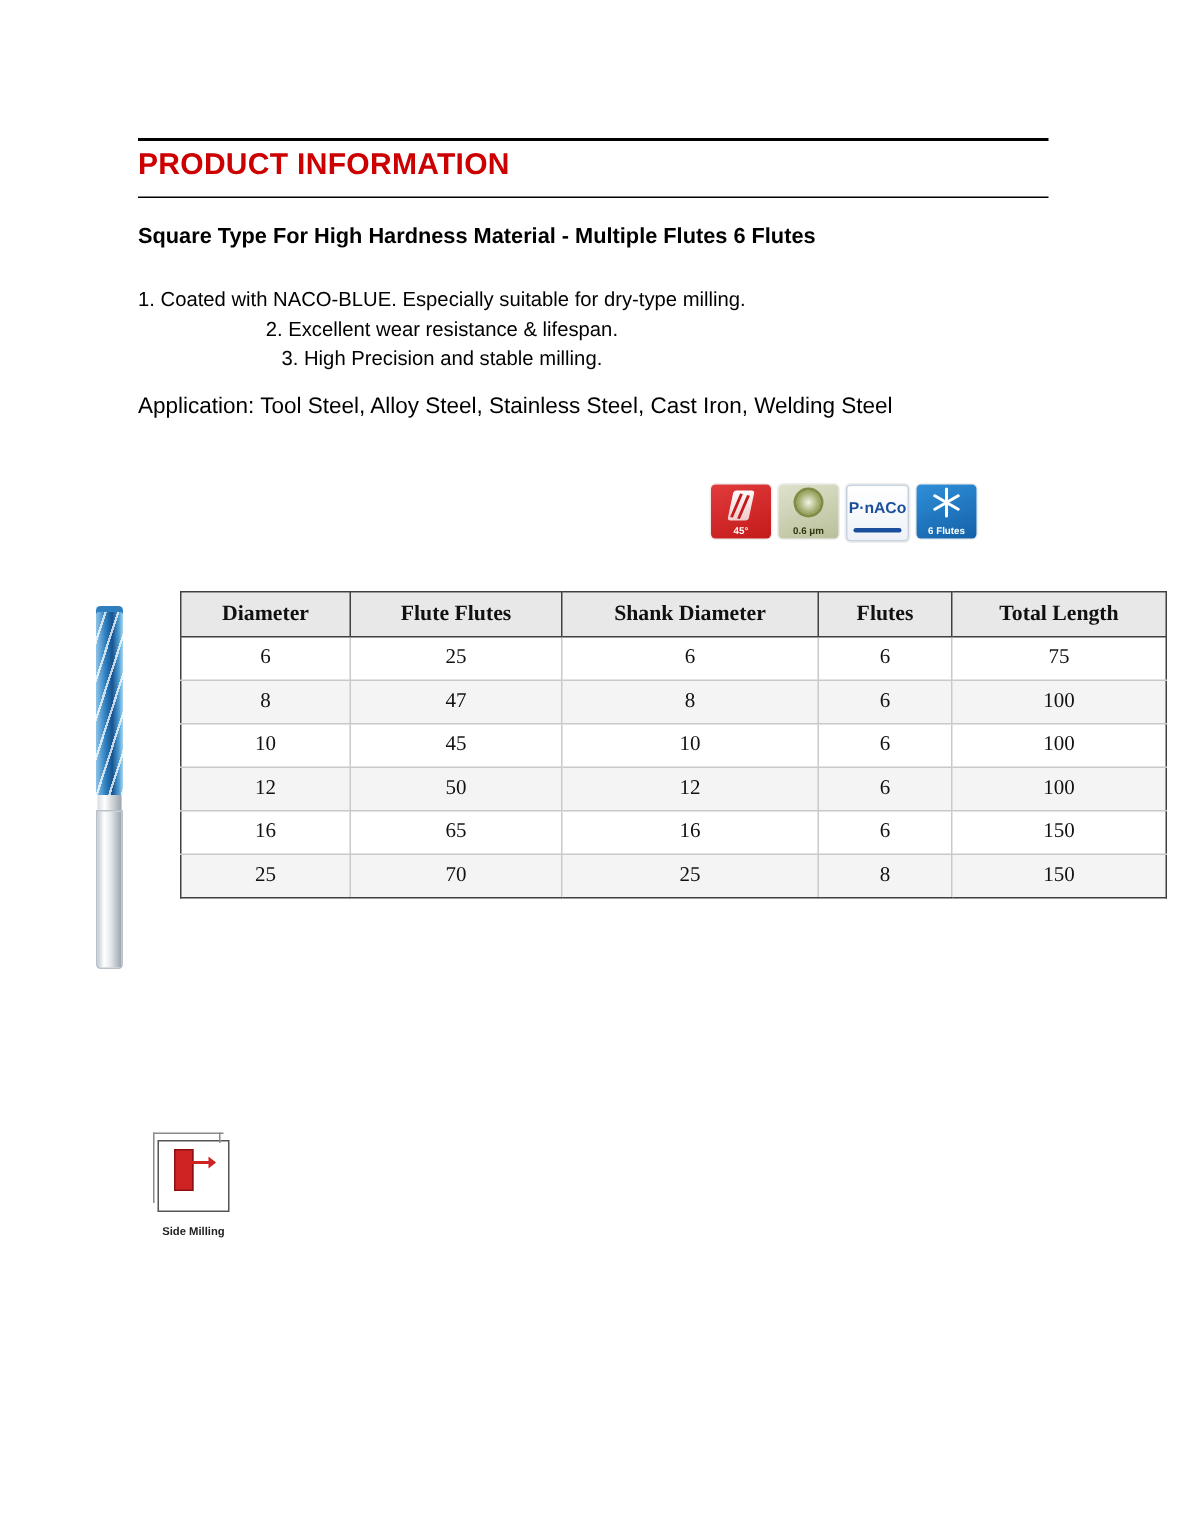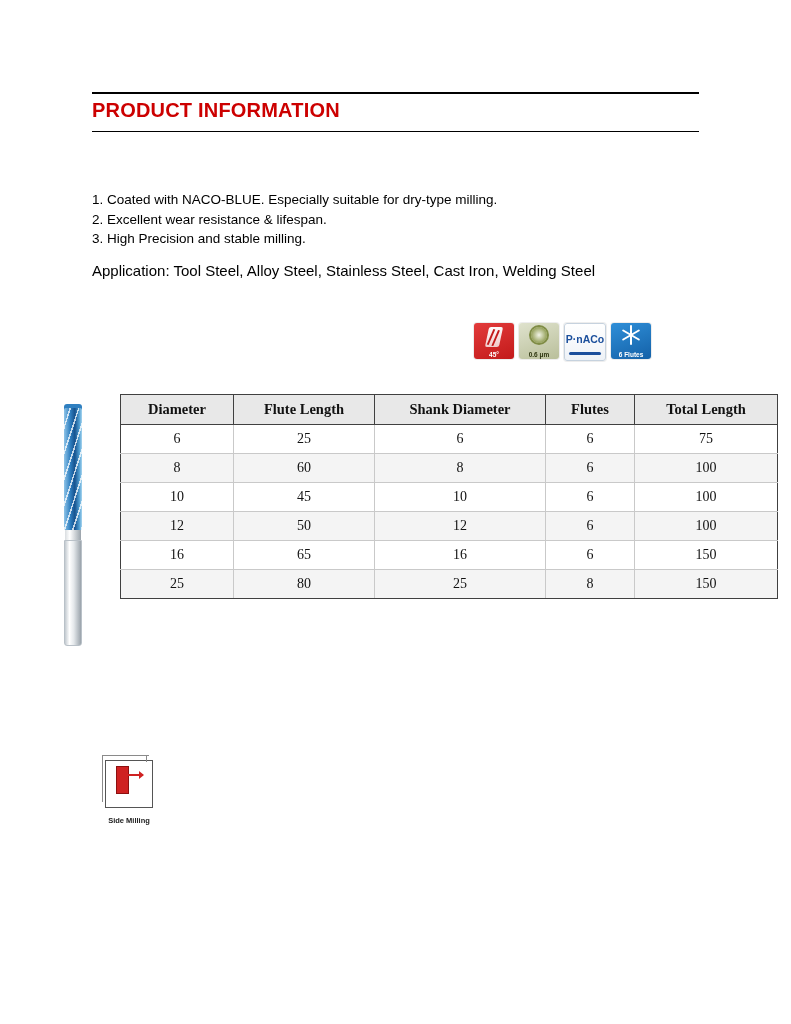--- a/index.html
+++ b/index.html
@@ -379,6 +379,7 @@
 
   <div class="rule-under-title"></div>
 
+  <div class="subtitle">Square Type For High Hardness Material - Multiple Flutes 6 Flutes</div>
 
   <div class="feature-list">
     <div>1. Coated with NACO-BLUE. Especially suitable for dry-type milling.</div>

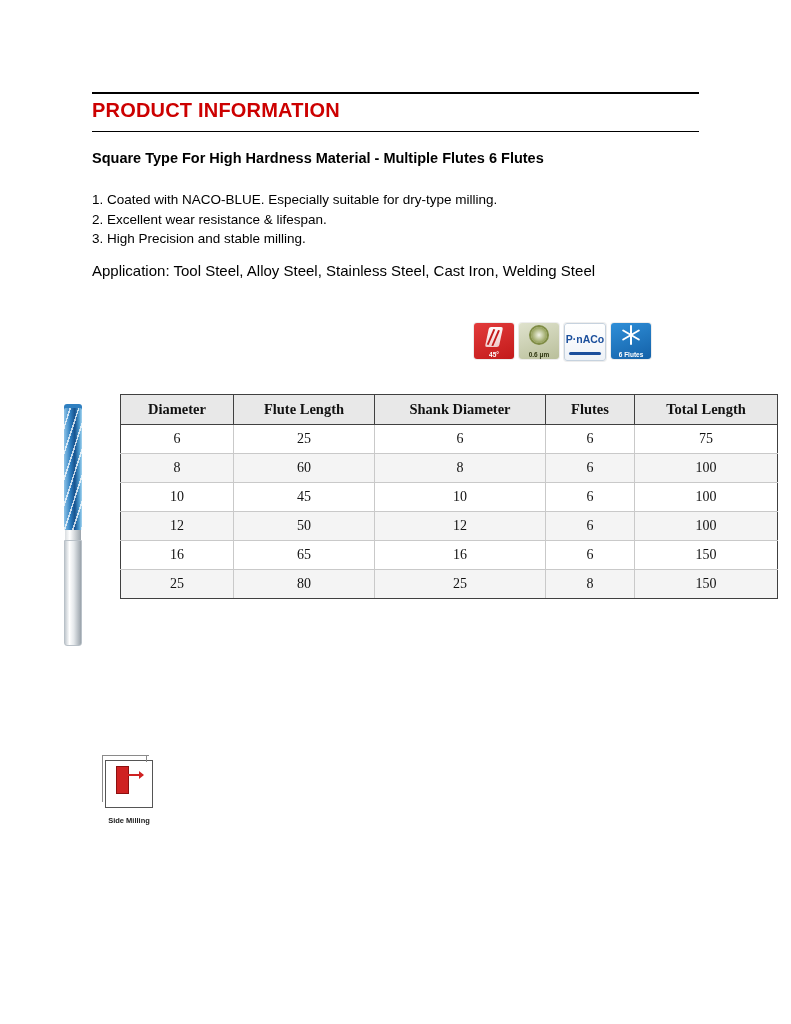--- a/index.html
+++ b/index.html
@@ -69,6 +69,7 @@
   }
   .feature-list div {
     white-space: nowrap;
+    text-align: center;
   }
 
   .application {

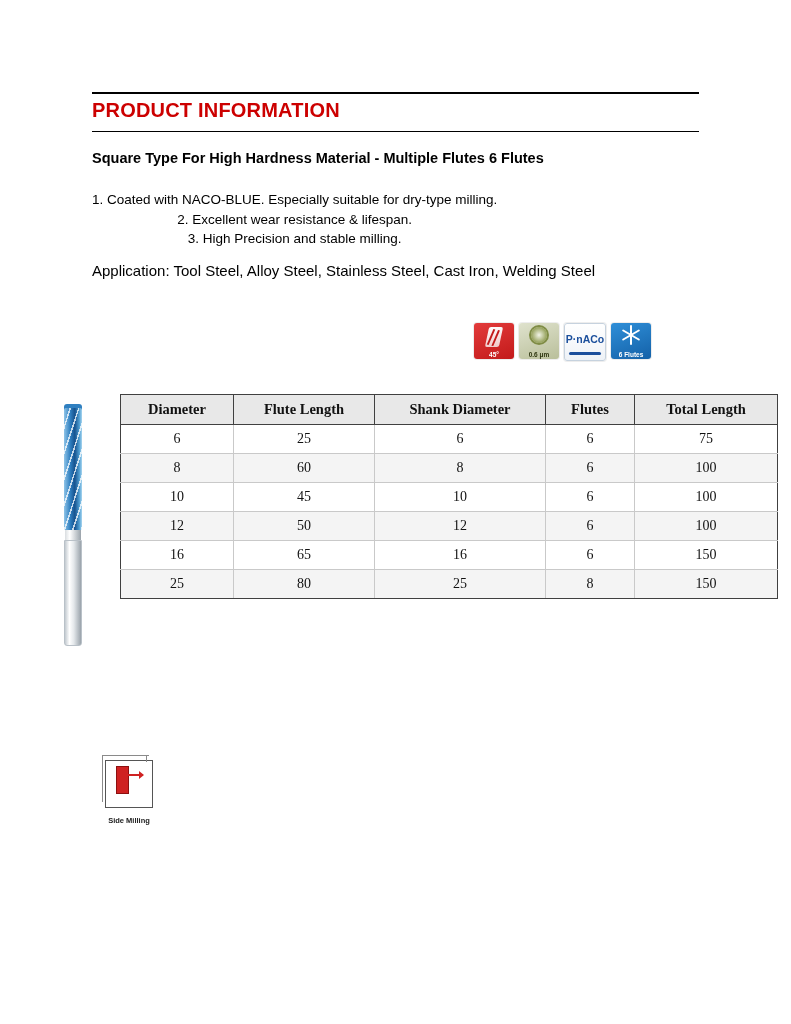--- a/index.html
+++ b/index.html
@@ -424,7 +424,7 @@
     <thead>
       <tr>
         <th class="col-dia">Diameter</th>
-        <th class="col-flute">Flute Length</th>
+        <th class="col-flute">Flute Flutes</th>
         <th class="col-shank">Shank Diameter</th>
         <th class="col-flutes">Flutes</th>
         <th class="col-total">Total Length</th>

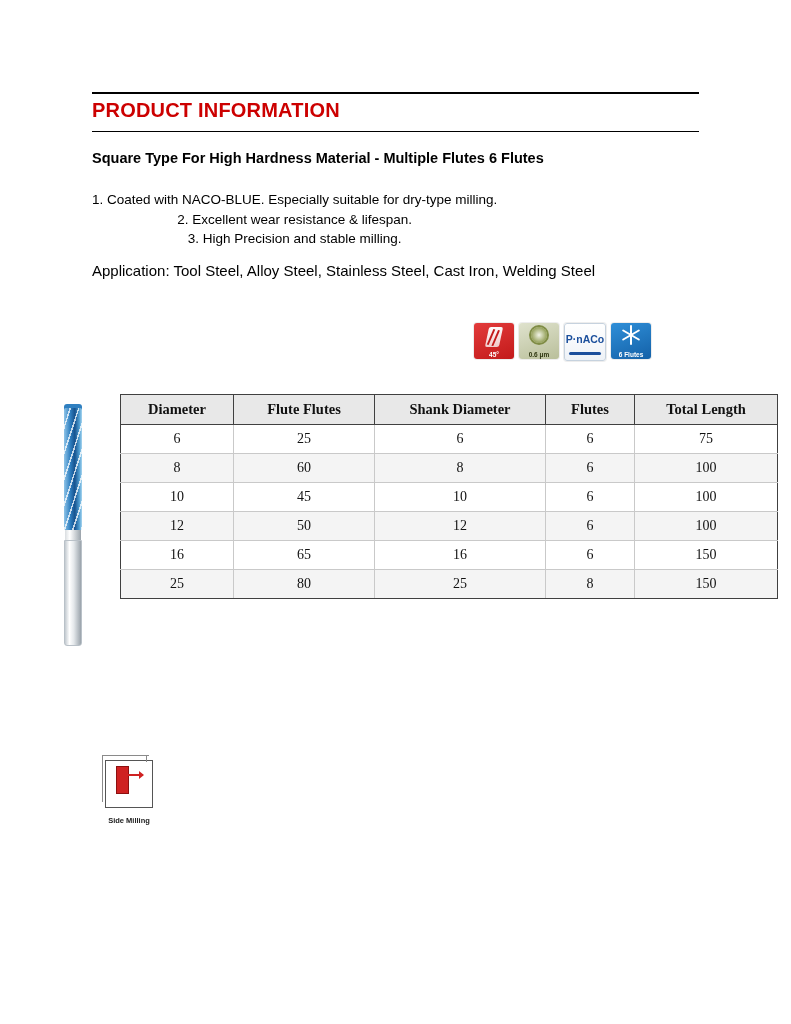--- a/index.html
+++ b/index.html
@@ -440,7 +440,7 @@
       </tr>
       <tr>
         <td>8</td>
-        <td>60</td>
+        <td>47</td>
         <td>8</td>
         <td>6</td>
         <td>100</td>

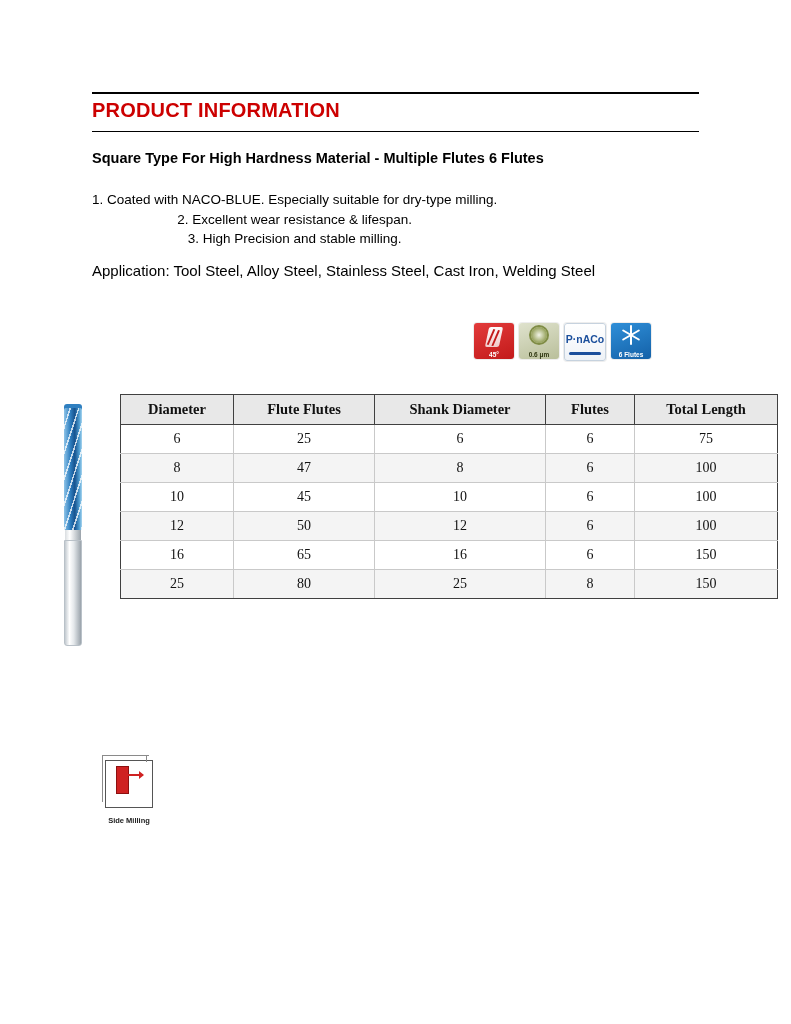--- a/index.html
+++ b/index.html
@@ -468,7 +468,7 @@
       </tr>
       <tr>
         <td>25</td>
-        <td>80</td>
+        <td>70</td>
         <td>25</td>
         <td>8</td>
         <td>150</td>

